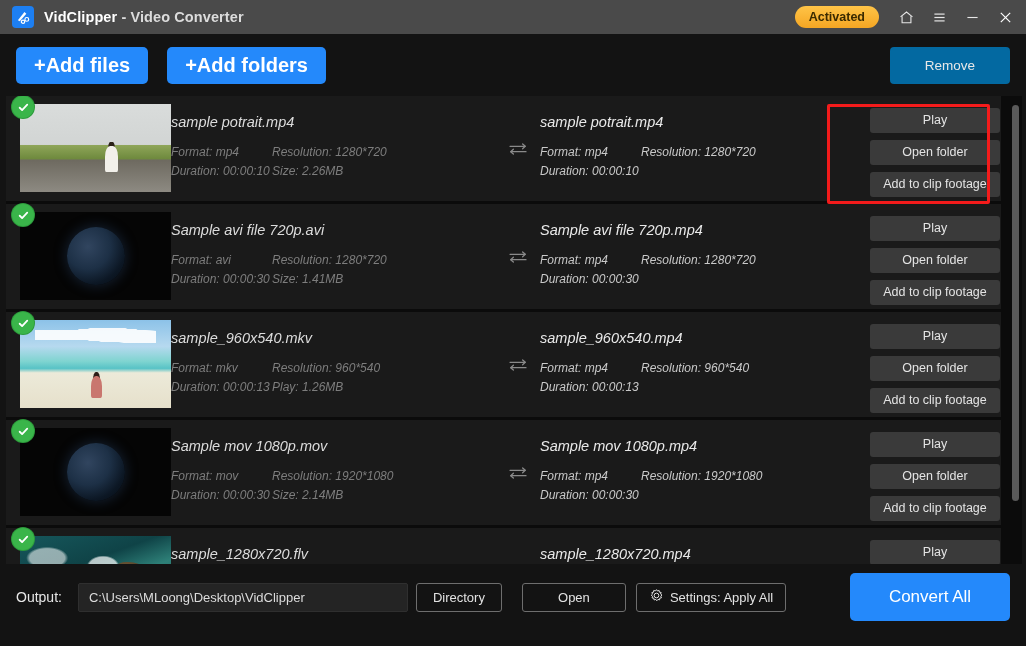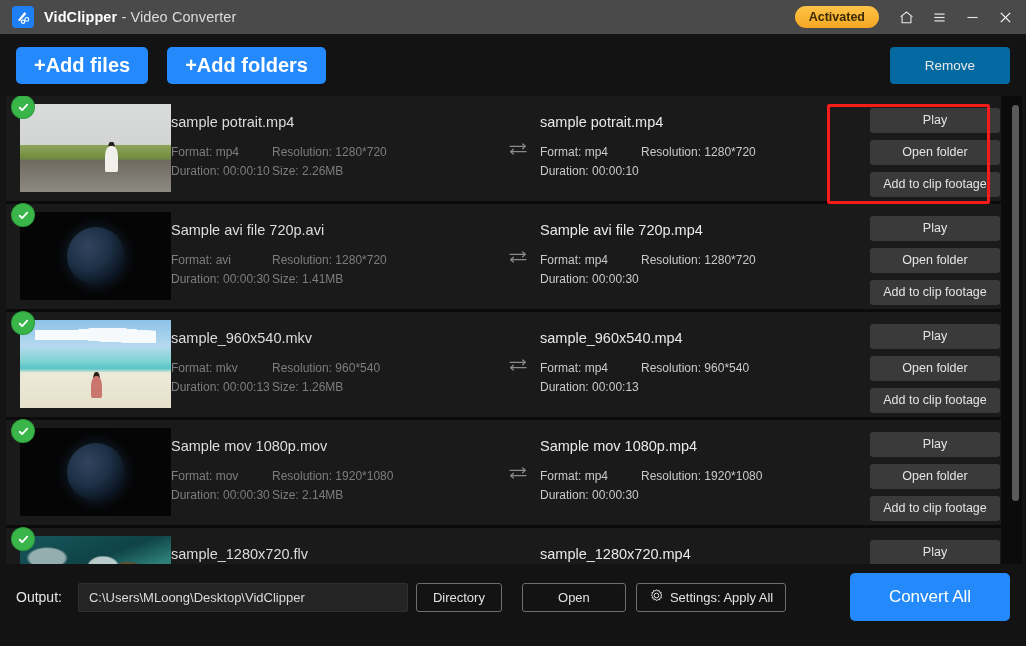--- a/index.html
+++ b/index.html
@@ -27,7 +27,7 @@
   .logo svg { display:block; }
   .title-text { margin-left:10px; font-size:14.5px; letter-spacing:.1px; }
   .title-text b { font-weight:bold; color:#ffffff; }
-  .title-text span { color:#dcdcdc; font-weight:normal; }
+  .title-text span { color:#dcdcdc; font-weight:bold; }
   .tb-right { margin-left:auto; display:flex; align-items:center; gap:3px; }
   .activated {
     background:linear-gradient(180deg,#ffc447 0%,#f5a623 100%);

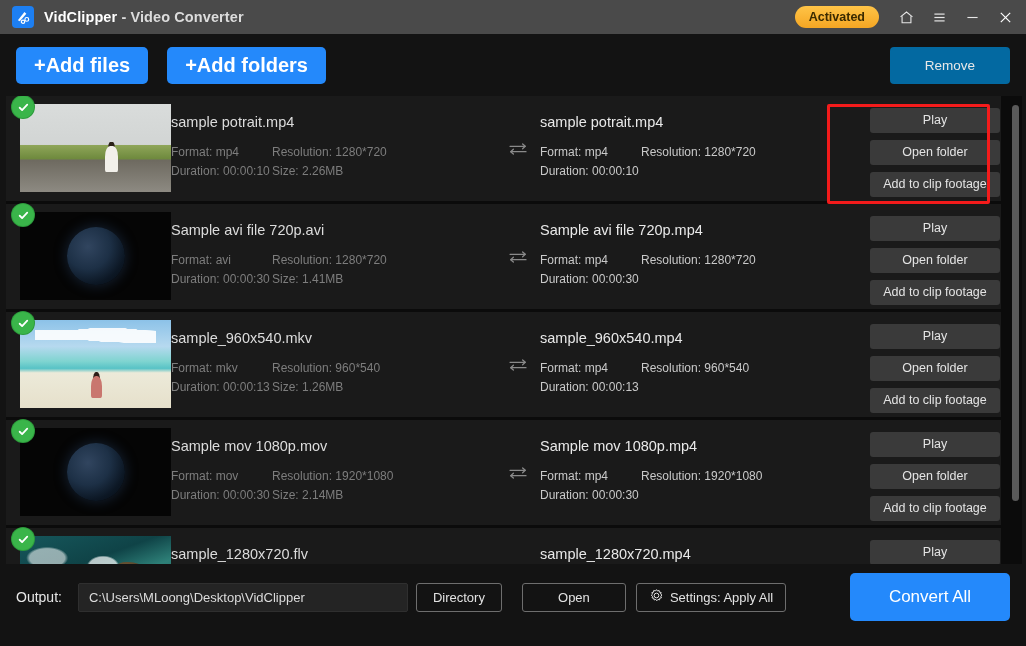--- a/index.html
+++ b/index.html
@@ -121,7 +121,7 @@
     border-radius:45% 55% 50% 40%;
   }
 
-  .meta { flex:0 0 auto; padding-top:18px; }
+  .meta { flex:0 0 auto; padding-top:18px;font-style:italic; }
   .meta.src { width:325px; }
   .meta.dst { width:330px; }
   .fname { font-size:14.5px; color:#e9e9e9; margin-bottom:13px; white-space:nowrap; }

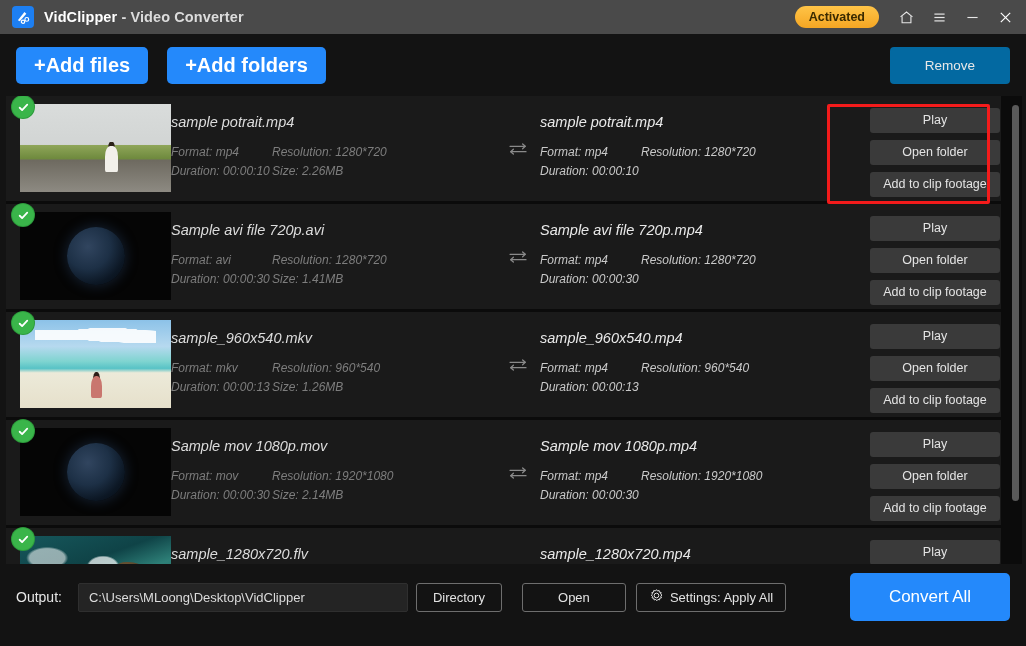--- a/index.html
+++ b/index.html
@@ -367,7 +367,7 @@
       </div>
       <div class="mline">
         <span class="c1">Duration: 00:00:13</span>
-        <span class="c2">Size: 1.26MB</span>
+        <span class="c2">Play: 1.26MB</span>
       </div>
     </div>
 

